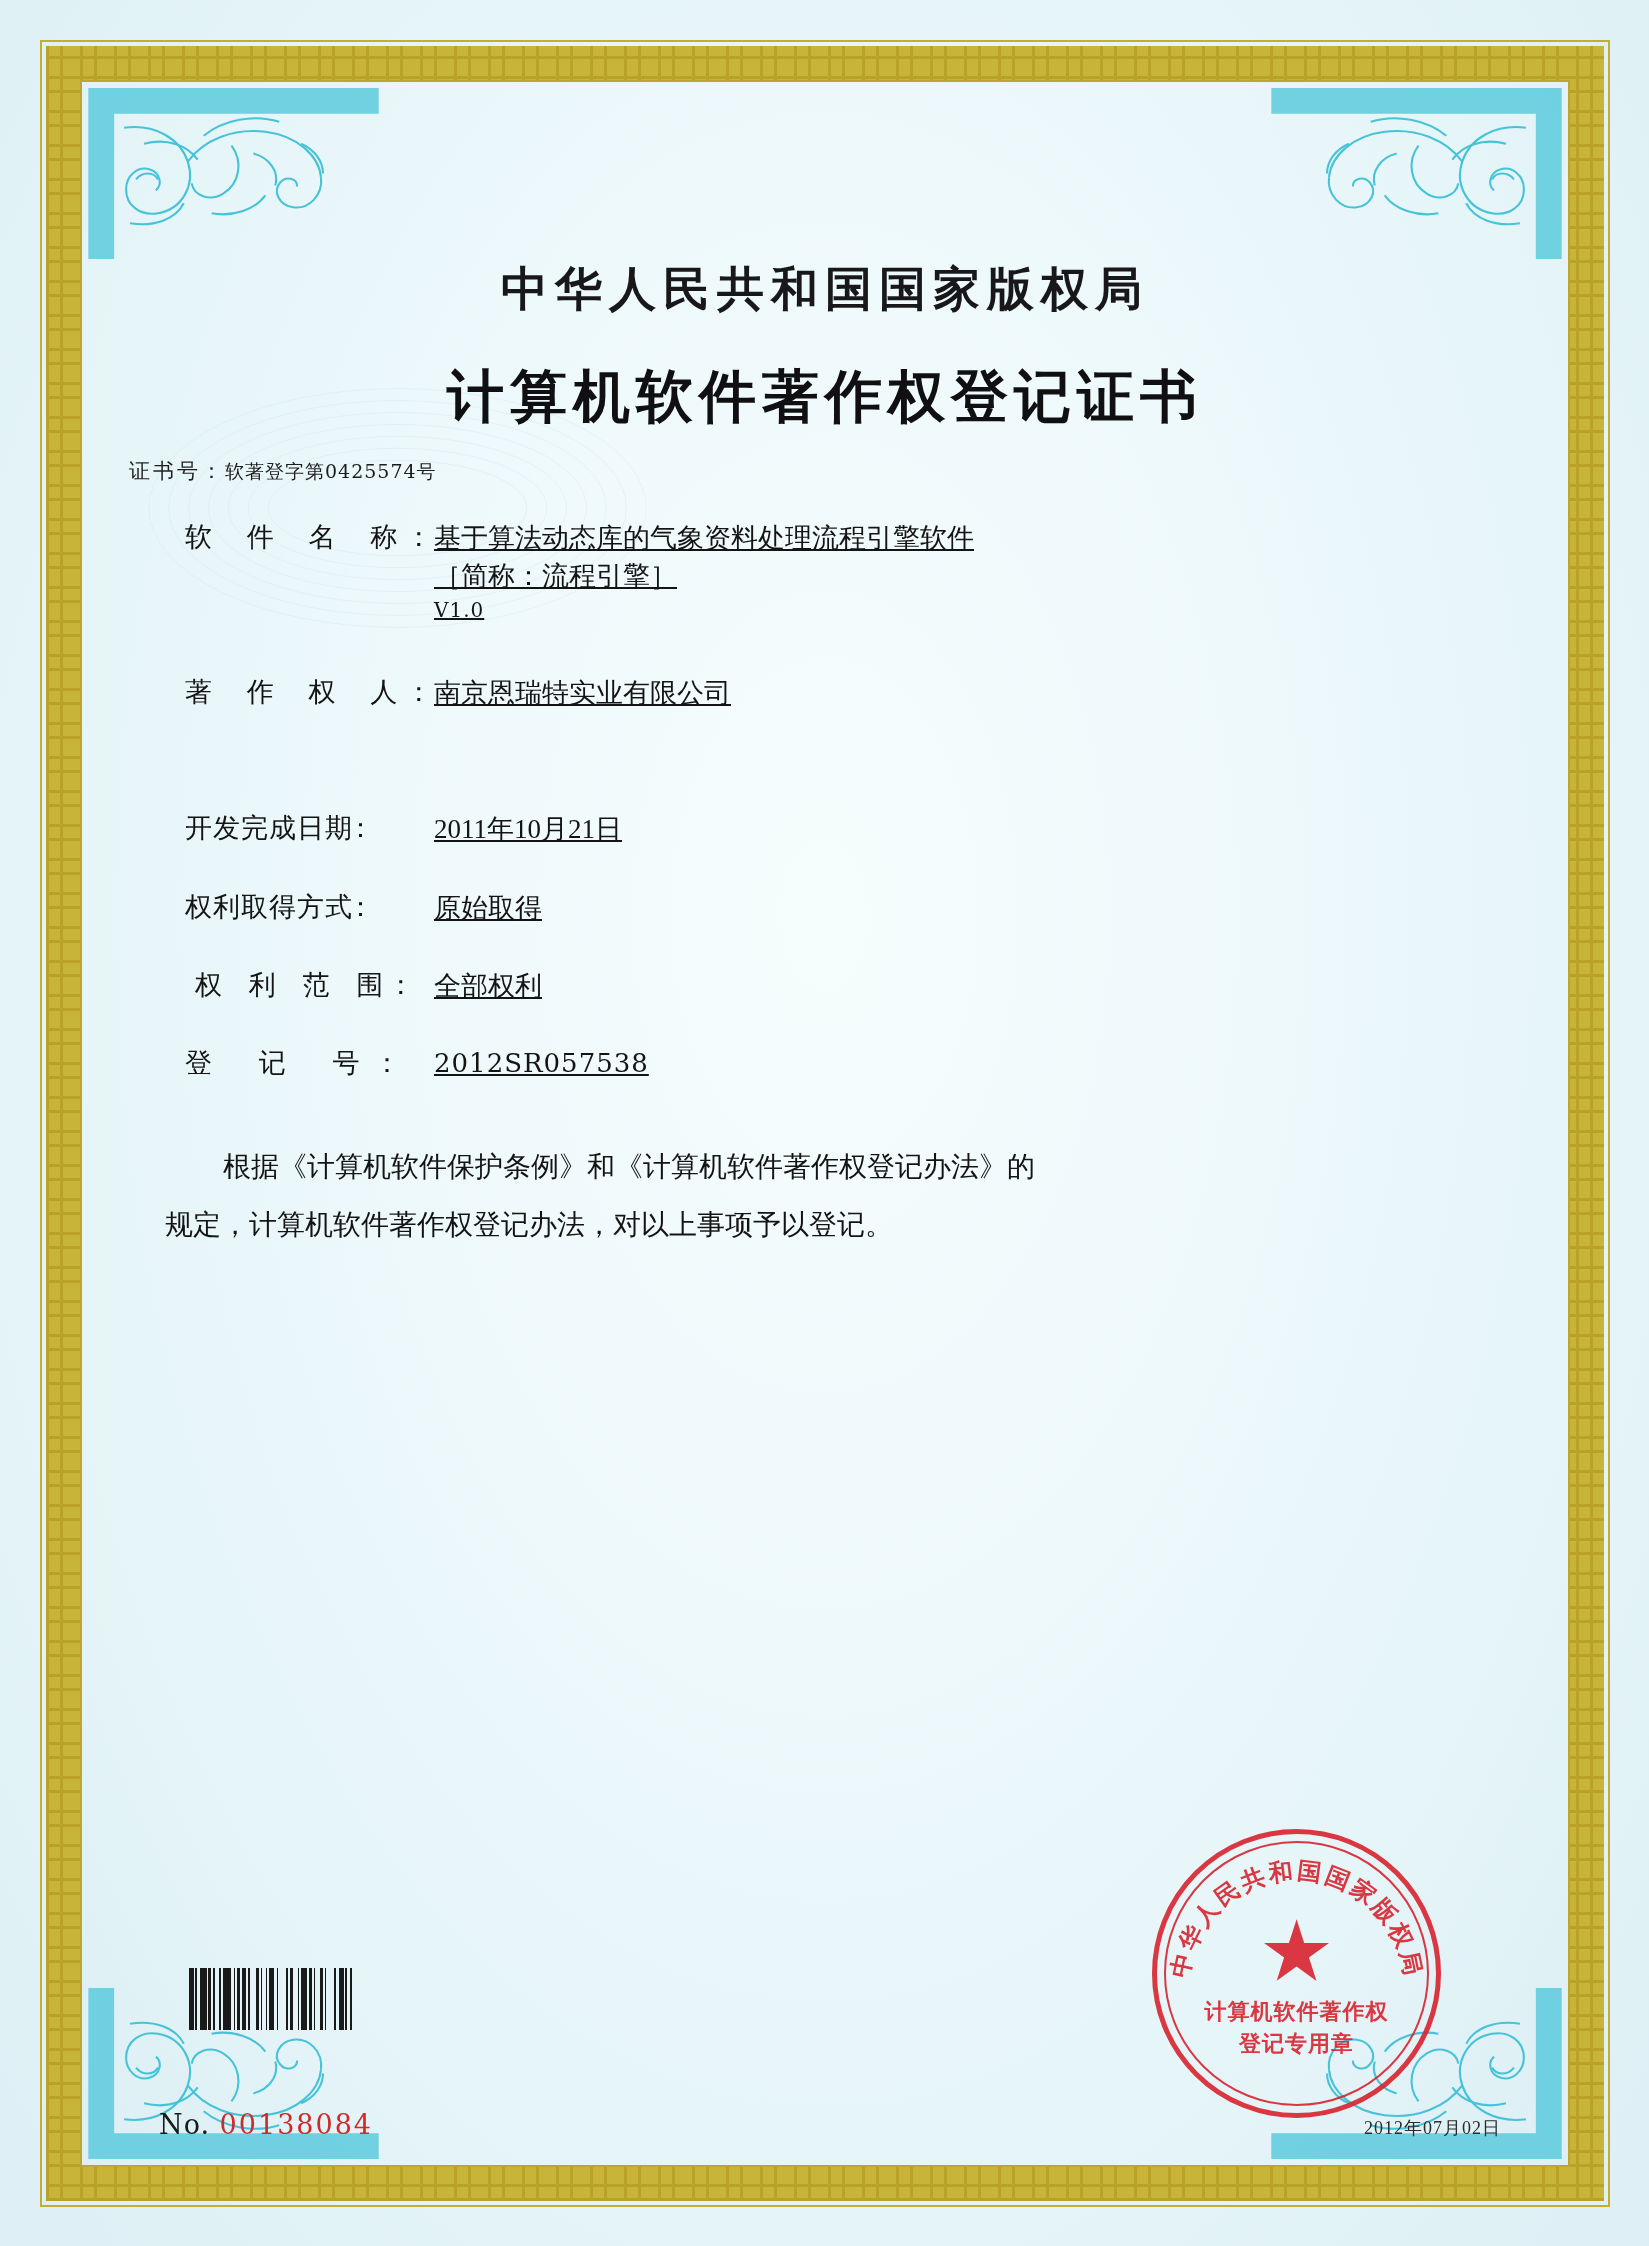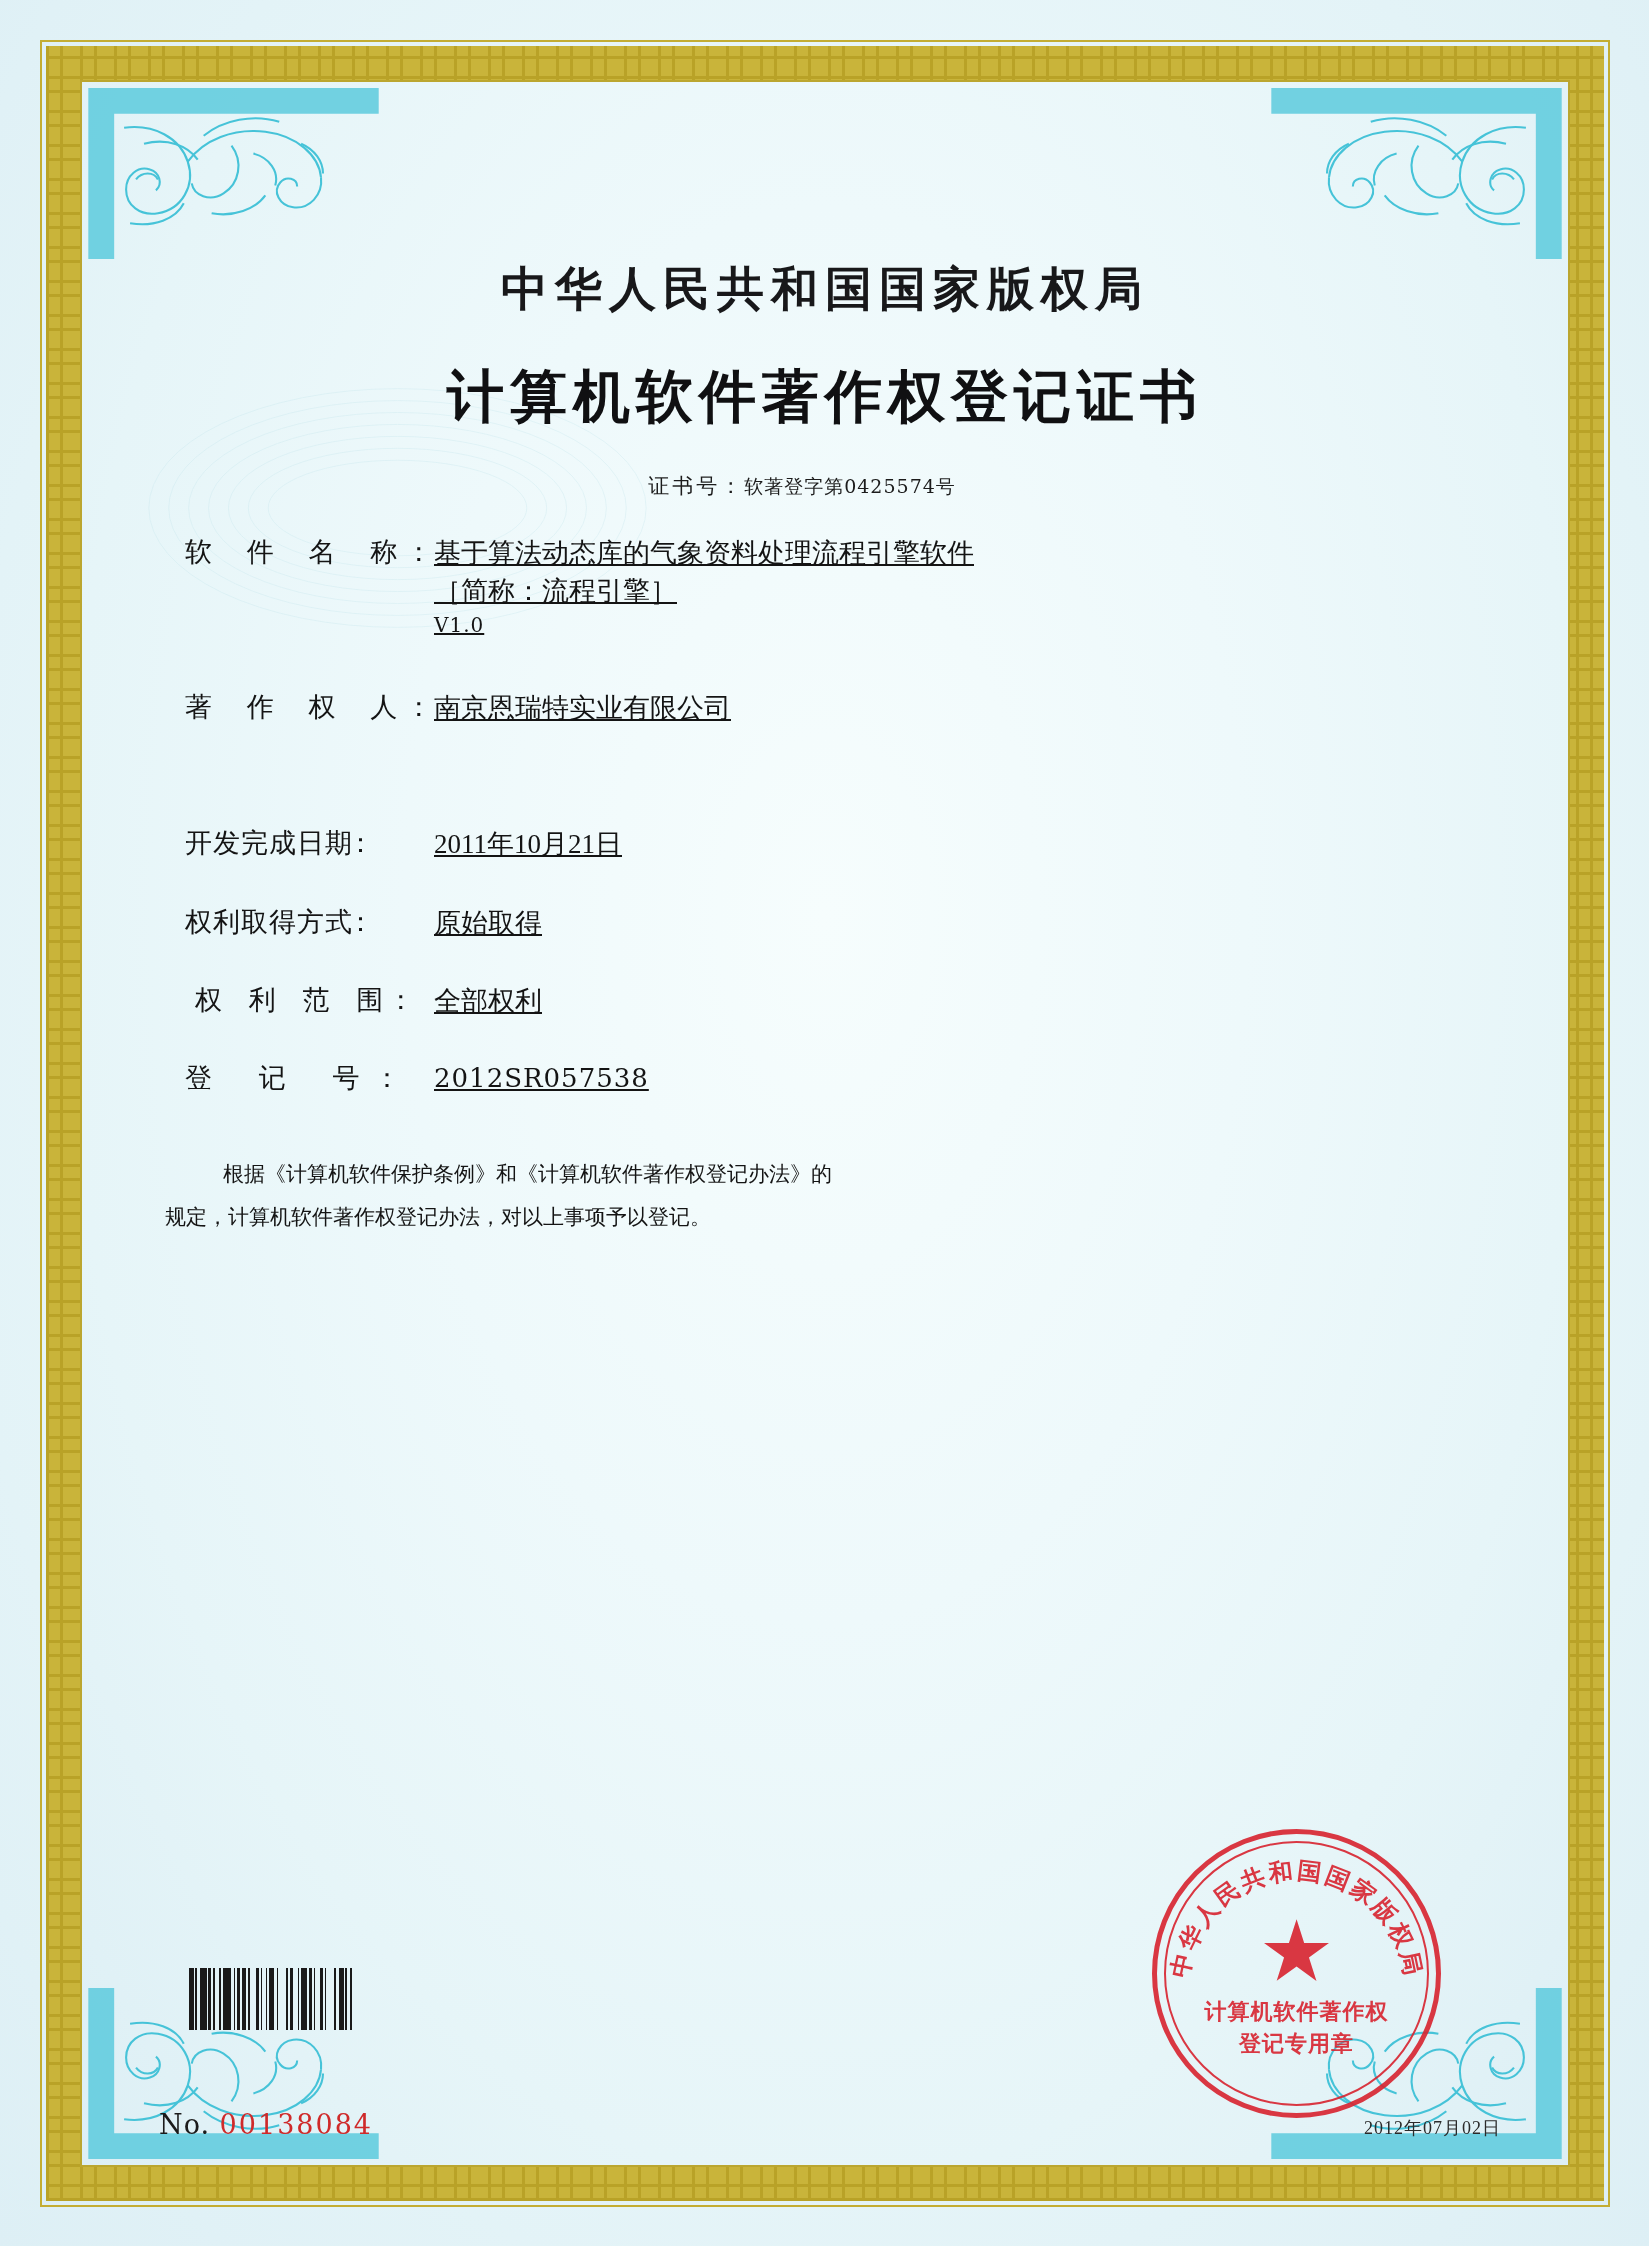--- a/index.html
+++ b/index.html
@@ -127,8 +127,8 @@
     margin-top: 38px;
   }
   .cert-no-line {
-    text-align: center;
-    margin-top: 36px;
+    text-align: left;
+    margin-top: 21px;
     padding-right: 46px;
     font-size: 21px;
     color: #1c1c1c;

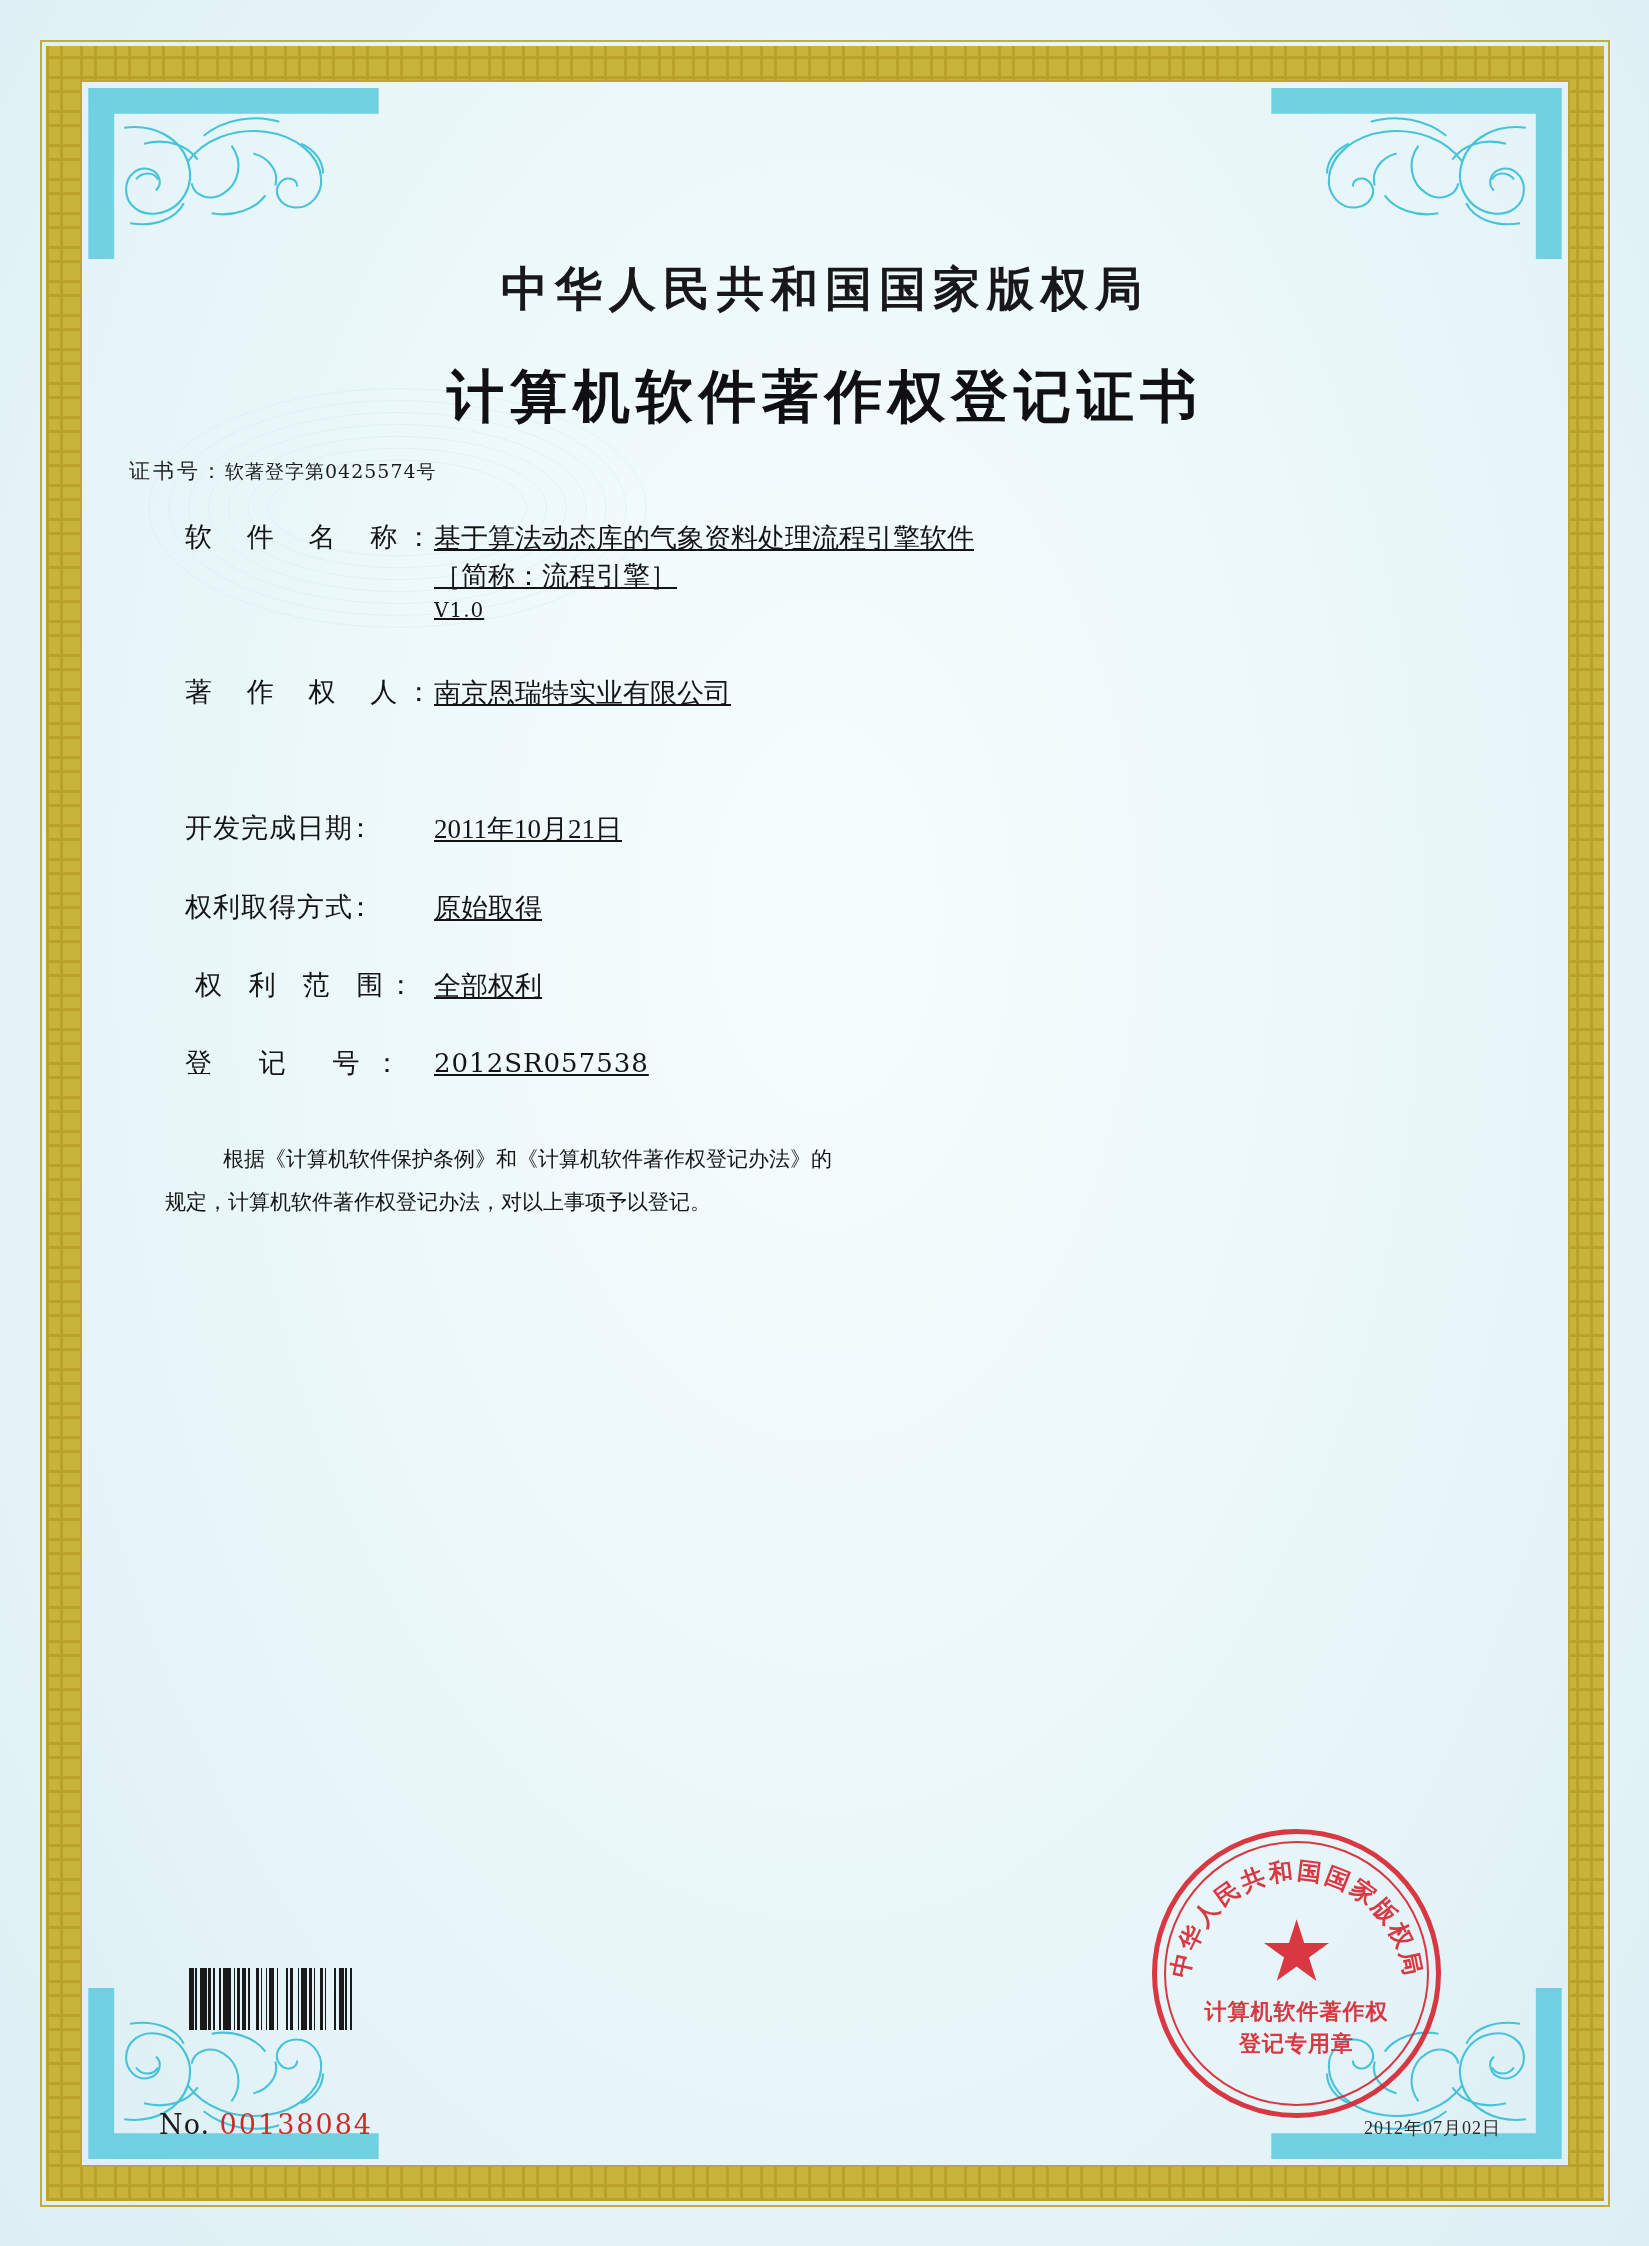--- a/index.html
+++ b/index.html
@@ -183,7 +183,7 @@
     margin-top: 56px;
     padding-left: 36px;
     padding-right: 20px;
-    font-size: 21px;
+    font-size: 28px;
     color: #141414;
     line-height: 2.05;
   }

